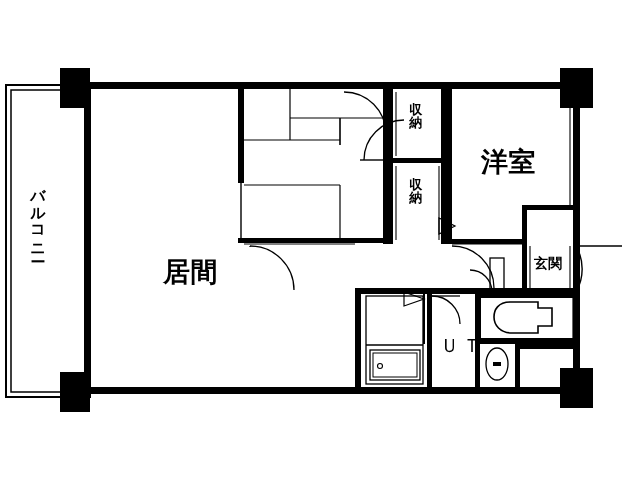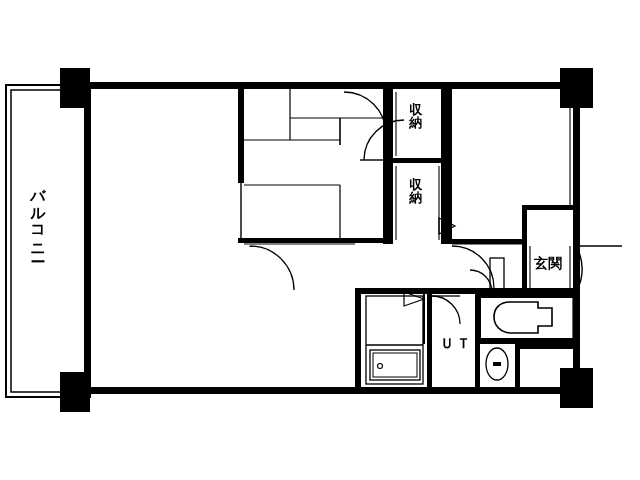--- a/index.html
+++ b/index.html
@@ -221,6 +221,7 @@
 
 
 
+  <div class="room-label label-big" style="left:481px; top:148px;">洋室</div>
 
   <div class="room-label stack-label label-small" style="left:403px; top:103px; width:26px;">
     <span>収</span>

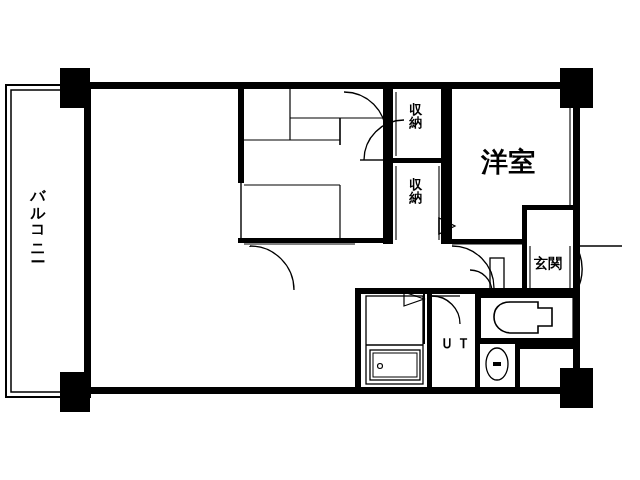--- a/index.html
+++ b/index.html
@@ -219,6 +219,7 @@
 
   <div class="room-label vert" style="left:30px; top:178px;">バルコニー</div>
 
+  <div class="room-label label-big" style="left:163px; top:258px;">居間</div>
 
 
   <div class="room-label label-big" style="left:481px; top:148px;">洋室</div>

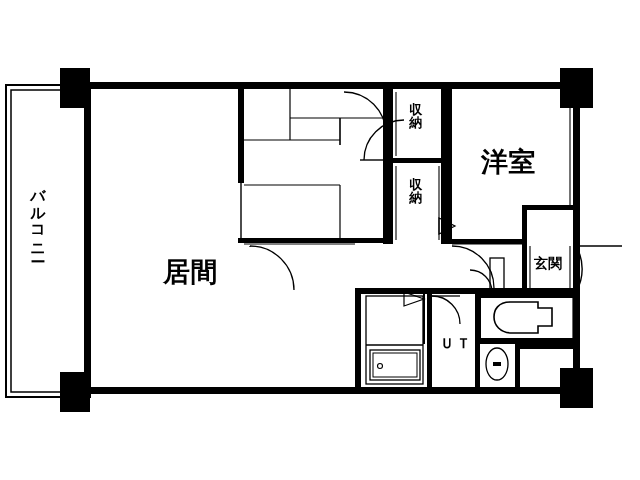--- a/index.html
+++ b/index.html
@@ -37,8 +37,8 @@
   .label-mid { font-size: 14px; }
   .label-small { font-size: 13px; }
   .label-ut {
-    font-size: 14px;
-    font-weight: 700;
+    font-size: 19px;
+    font-weight: 400;
     letter-spacing: 0.18em;
   }
   .vert {

